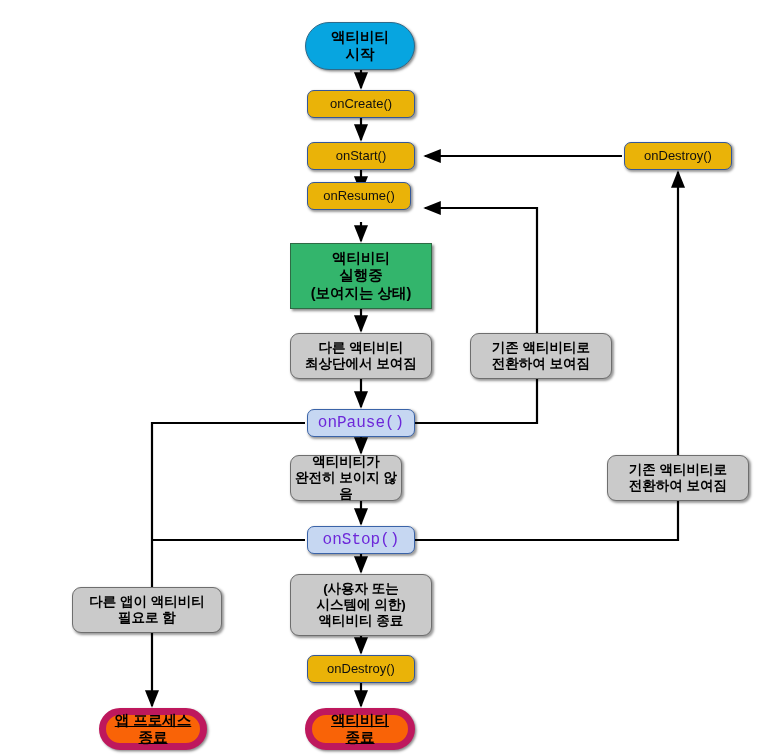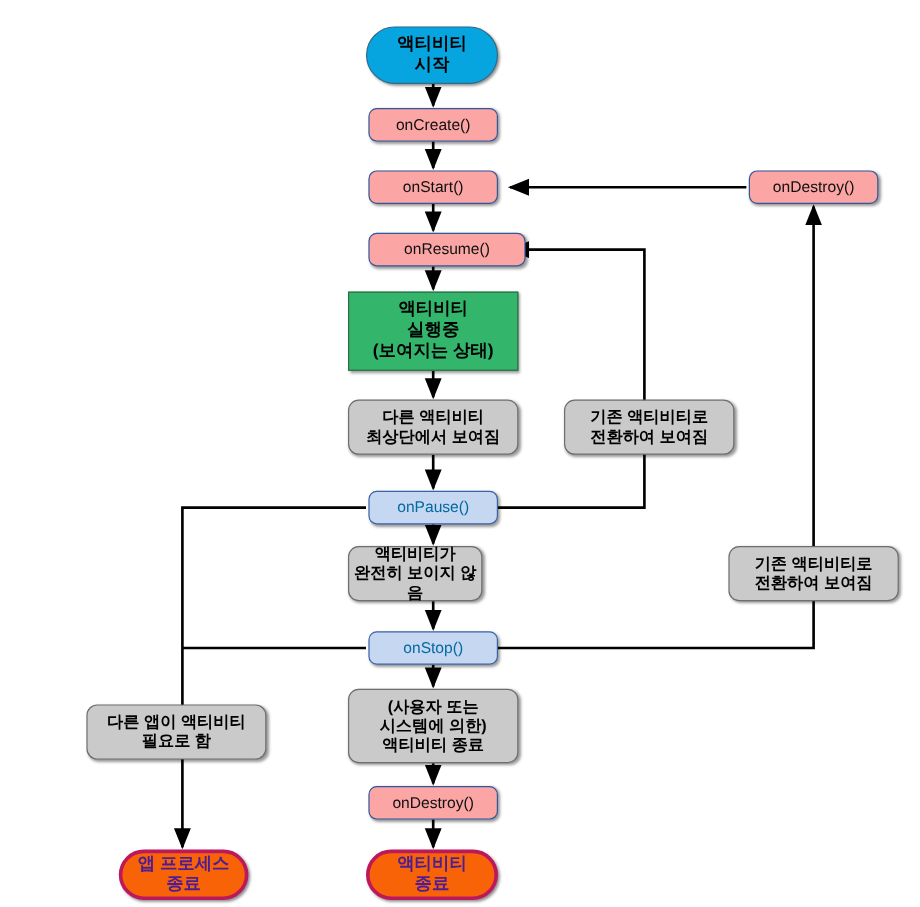--- a/index.html
+++ b/index.html
@@ -55,7 +55,7 @@
     box-shadow: 1.5px 1.5px 2.5px rgba(0,0,0,0.45);
   }
   .node-callback {
-    background: #fca5a5;
+    background: #eab308;
     border: 1.5px solid #33579B;
     border-radius: 7px;
     color: #101010;

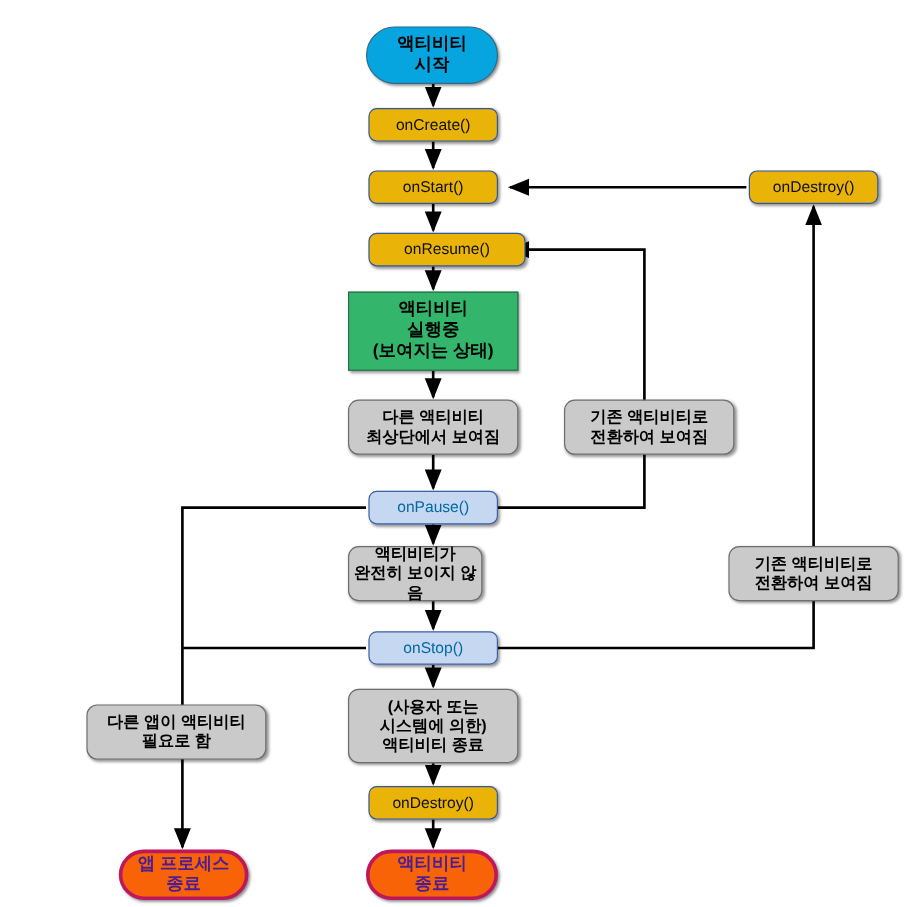--- a/index.html
+++ b/index.html
@@ -125,7 +125,7 @@
 시작</div>
       <div class="node node-callback" style="left: 307px; top: 90px; width: 108px; height: 28px;">onCreate()</div>
       <div class="node node-callback" style="left: 307px; top: 142px; width: 108px; height: 28px;">onStart()</div>
-      <div class="node node-callback" style="left: 307px; top: 194px; width: 131px; height: 28px;">onResume()</div>
+      <div class="node node-callback" style="left: 307px; top: 182px; width: 104px; height: 28px;">onResume()</div>
       <div class="node node-running" style="left: 290px; top: 243px; width: 142px; height: 66px;">액티비티
 실행중
 (보여지는 상태)</div>

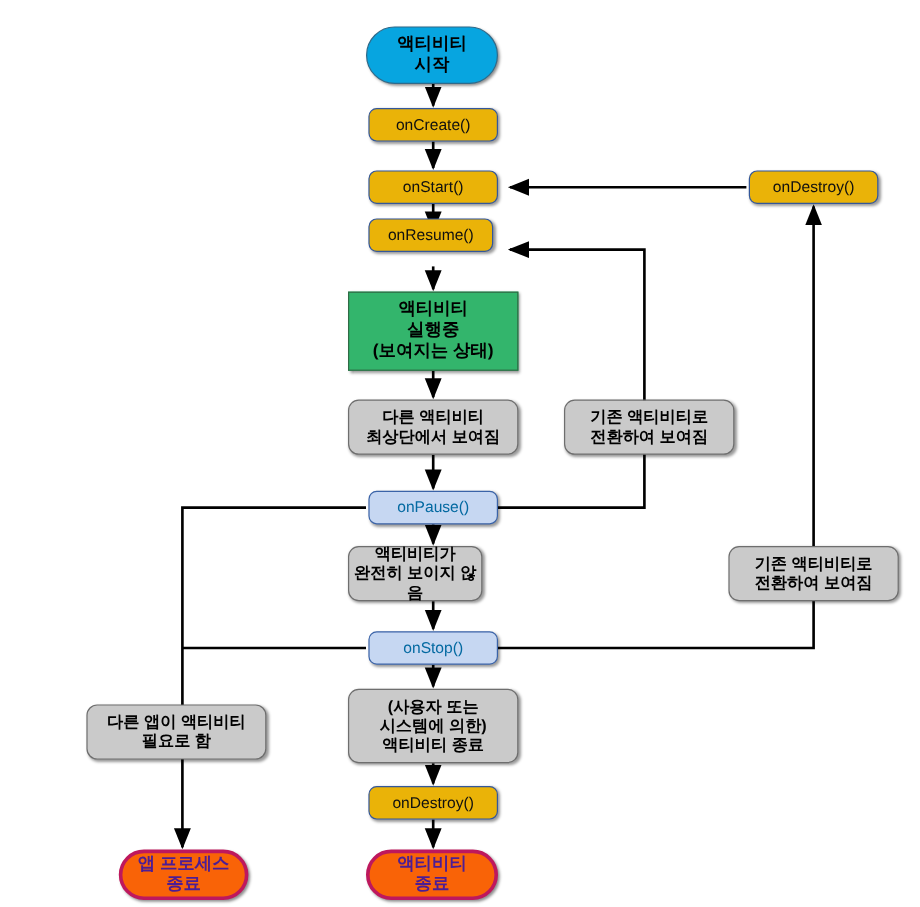--- a/index.html
+++ b/index.html
@@ -66,9 +66,10 @@
     background: #C6D7F2;
     border: 1.5px solid #3A63A8;
     border-radius: 7px;
-    color: #0369a1;
-    font-size: 13px;
+    color: #6d28d9;
+    font-size: 16px;
     box-shadow: 1.5px 1.5px 2.5px rgba(0,0,0,0.4);
+    font-family: Liberation Mono, monospace;
   }
   .node-running {
     background: #33B56C;

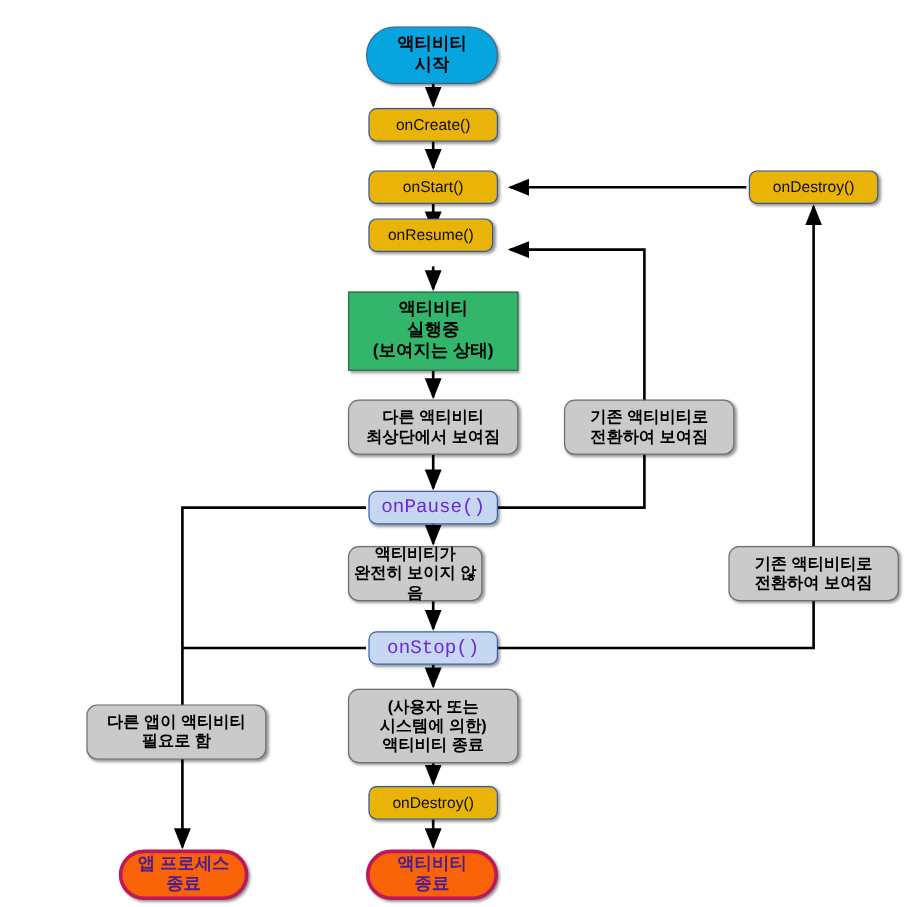--- a/index.html
+++ b/index.html
@@ -47,12 +47,13 @@
   }
   .node-end {
     background: #F96307;
-    border: 3px solid #be185d;
+    border: 7px solid #be185d;
     border-radius: 22px;
-    color: #4c1d95;
+    color: #000000;
     font-size: 14.5px;
     font-weight: bold;
     box-shadow: 1.5px 1.5px 2.5px rgba(0,0,0,0.45);
+    text-decoration: underline;
   }
   .node-callback {
     background: #eab308;

